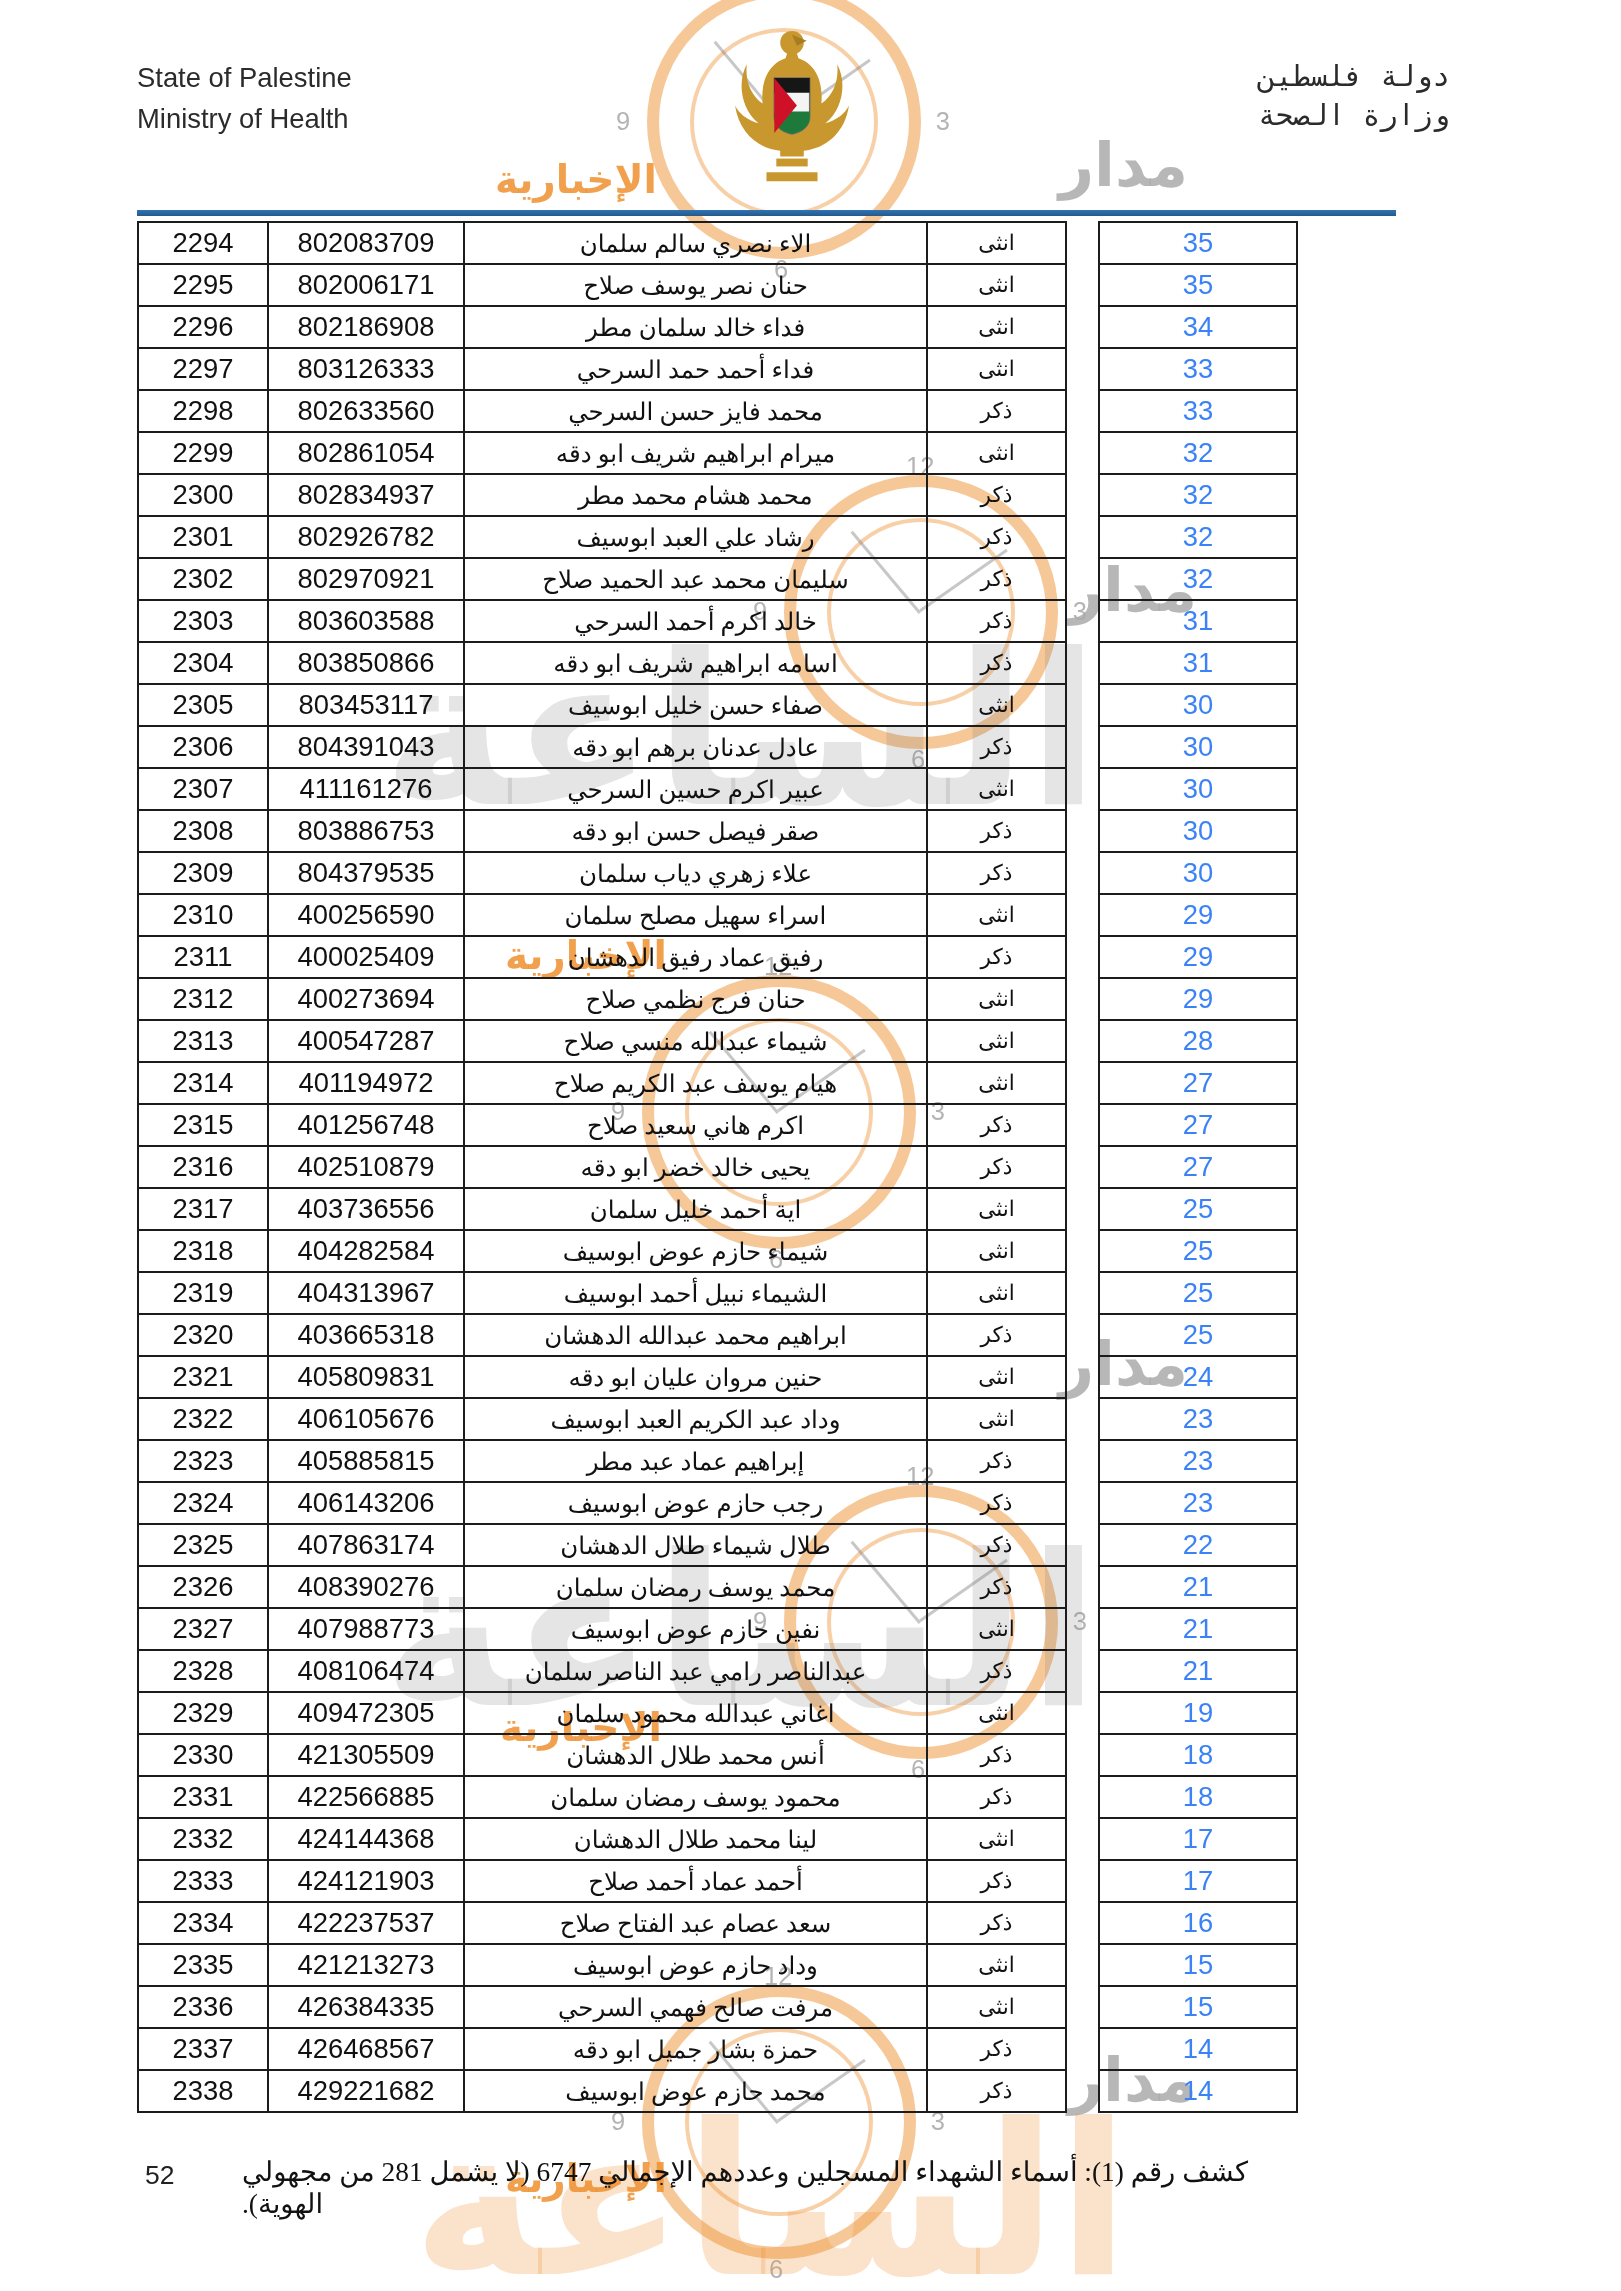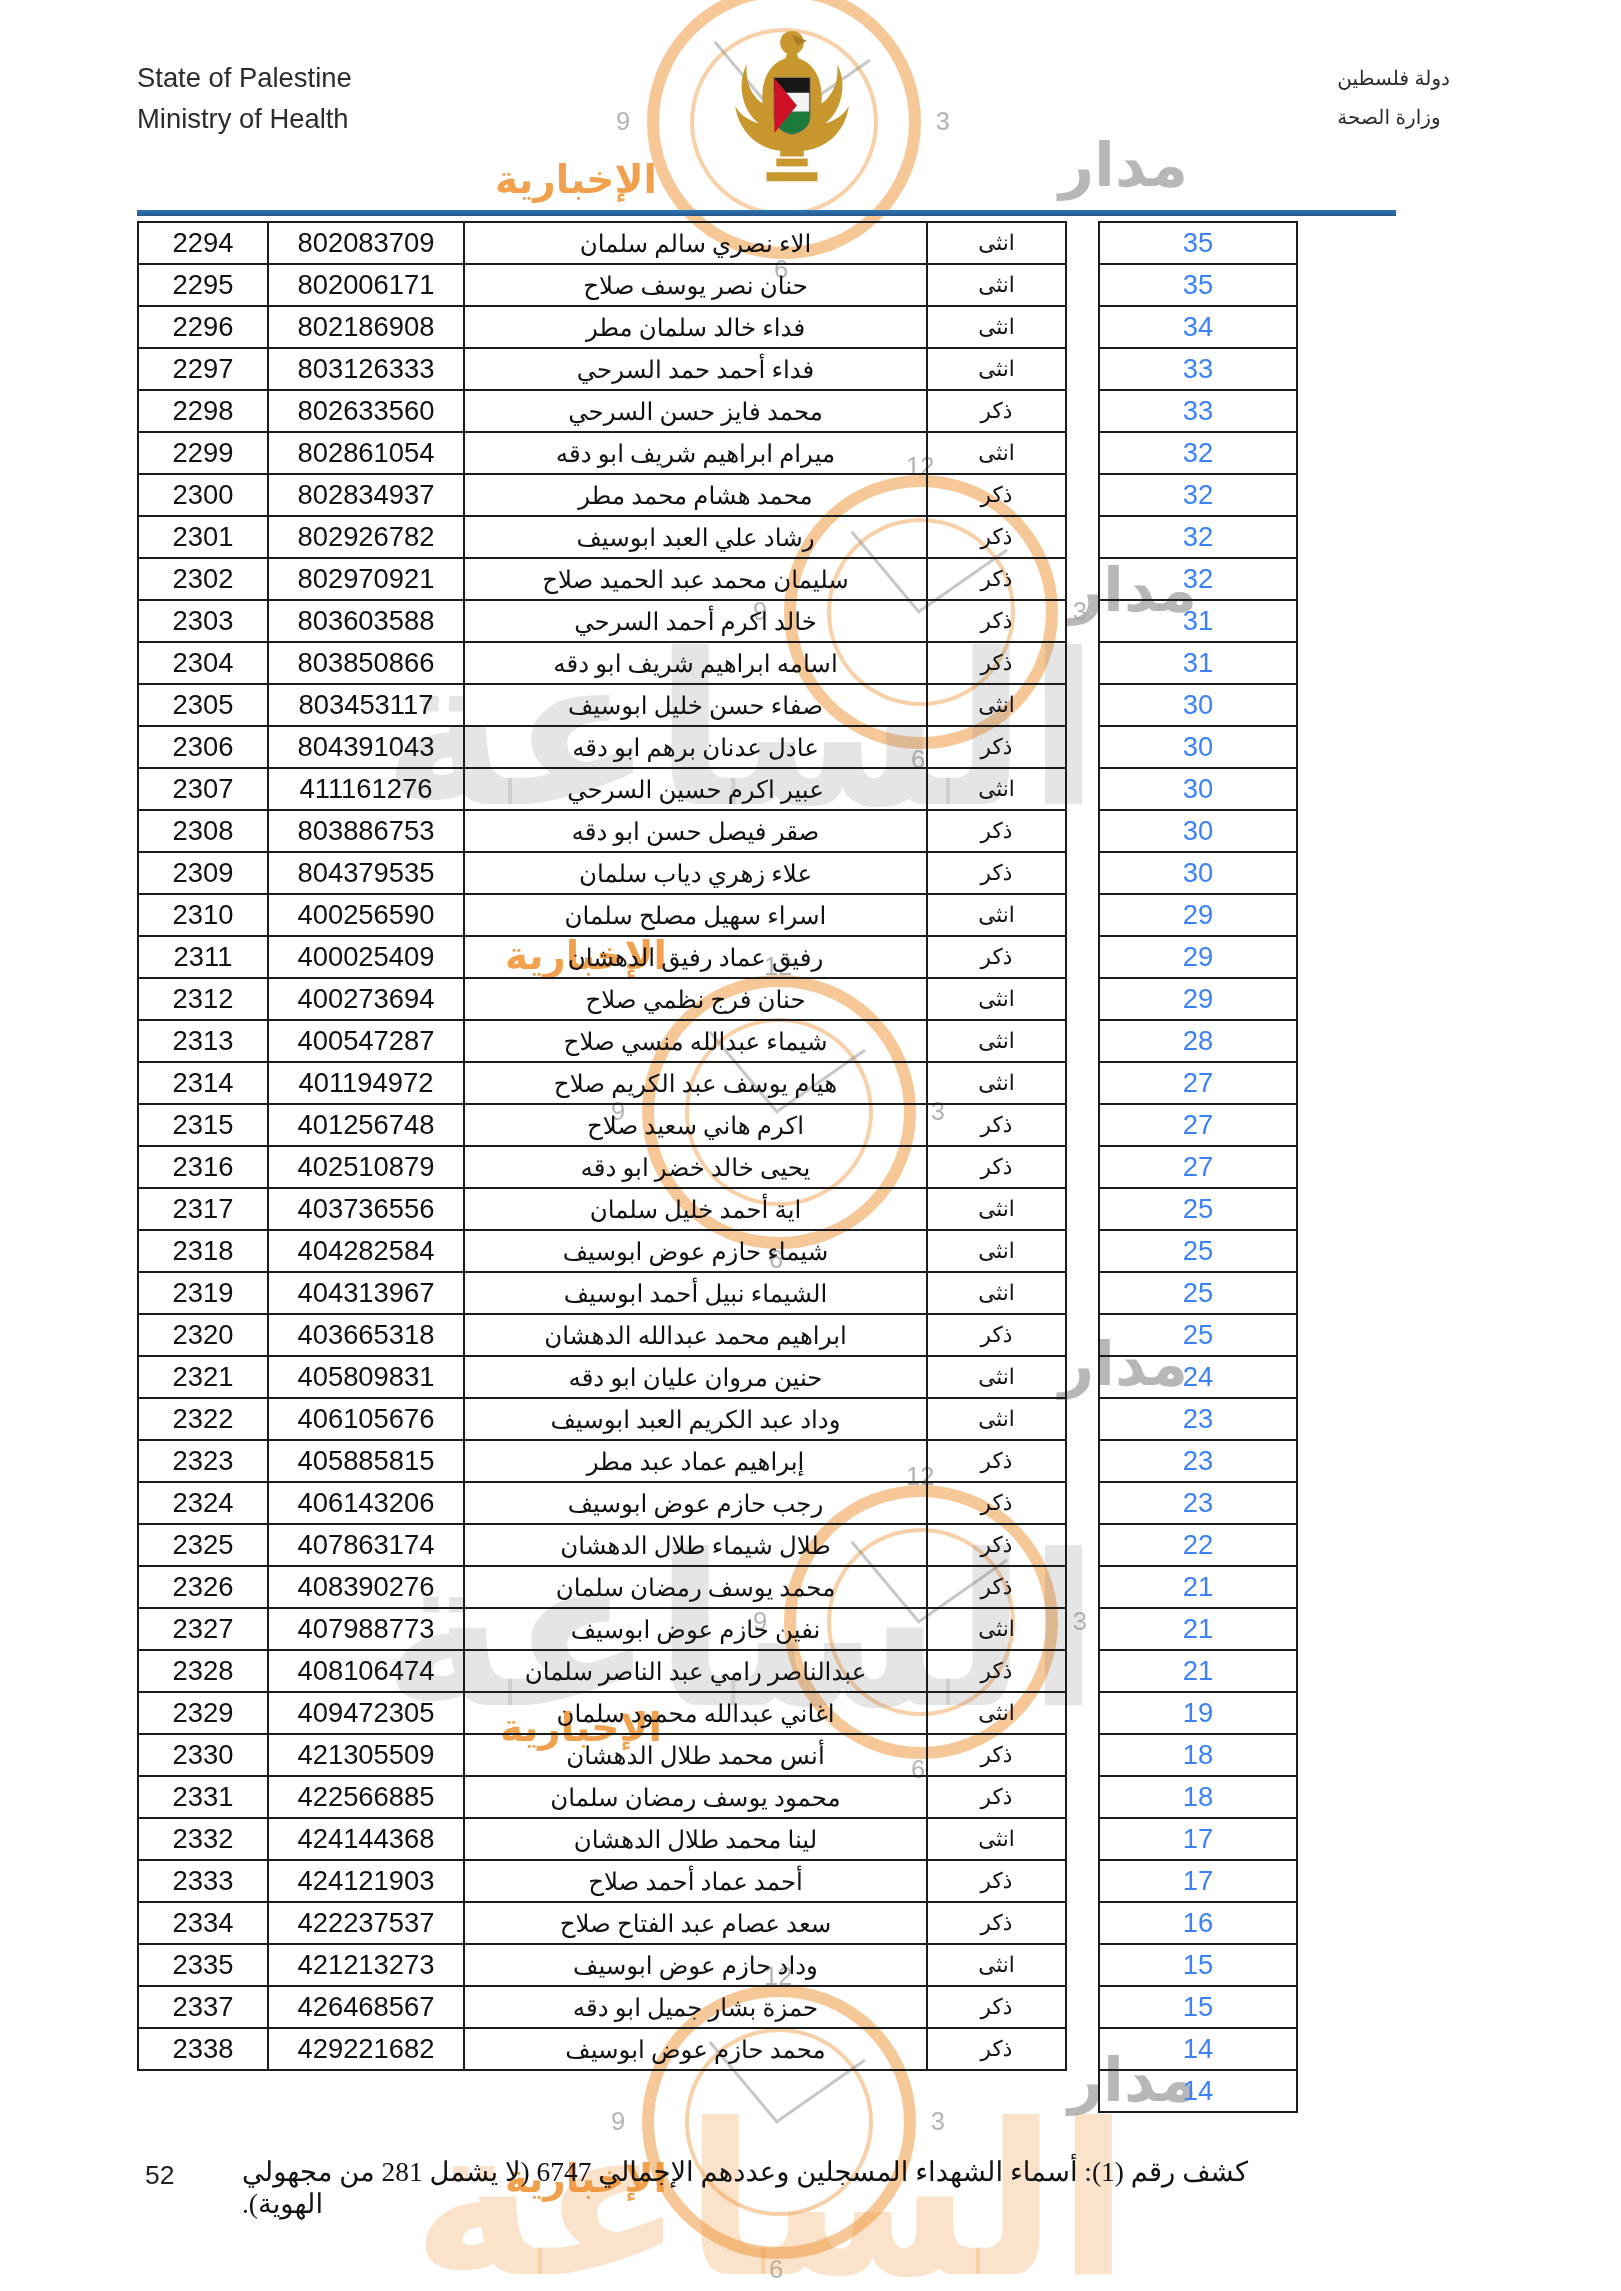--- a/index.html
+++ b/index.html
@@ -28,8 +28,8 @@
   .layer-content{position:absolute;inset:0;z-index:1}
 
   .hdr-en{position:absolute;left:137px;top:57px;font-size:27.4px;line-height:41px;color:#2b2b2b}
-  .hdr-ar{position:absolute;right:171px;top:59px;font-size:20px;line-height:39px;text-align:left;direction:rtl;
-          font-family:Liberation Sans, sans-serif;color:#2b2b2b}
+  .hdr-ar{position:absolute;right:171px;top:59px;font-size:29px;line-height:39px;text-align:left;direction:rtl;
+          font-family:Liberation Mono, monospace;color:#2b2b2b}
   .emblem{position:absolute;left:733px;top:27.4px;width:118px;height:162px}
 
   .rule{position:absolute;left:137px;top:210px;width:1259px;height:5.9px;

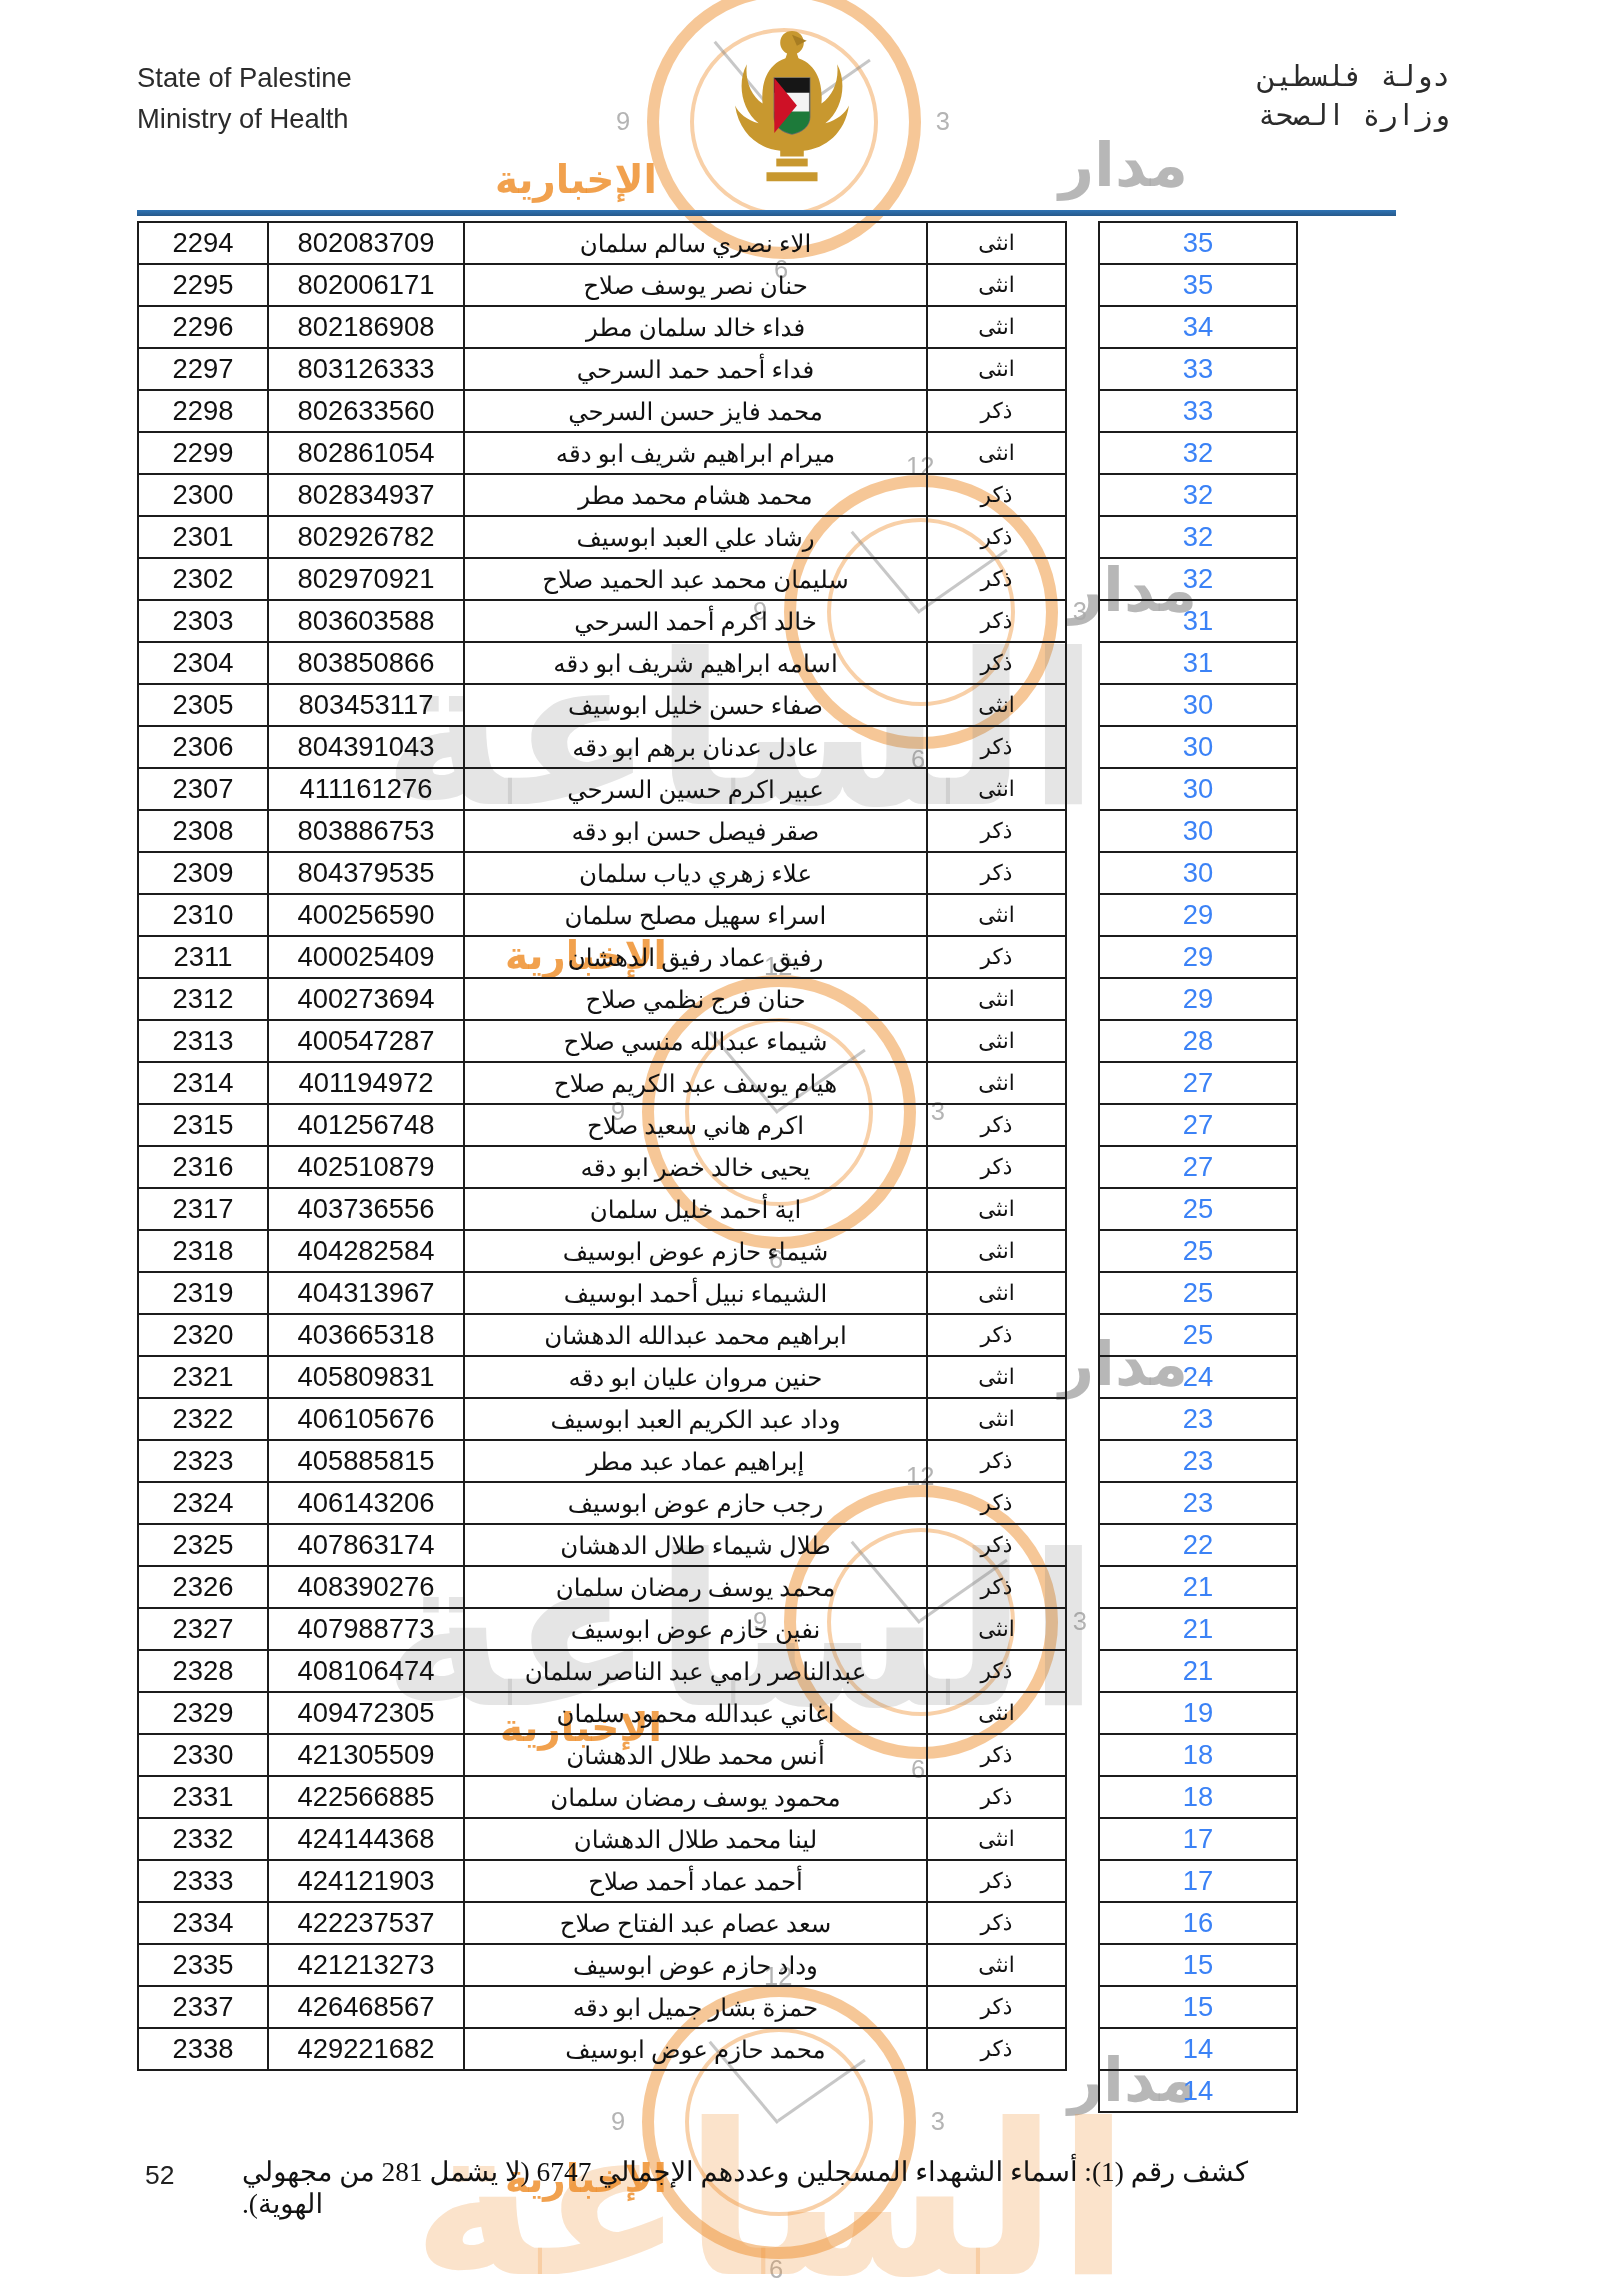--- a/index.html
+++ b/index.html
@@ -451,6 +451,12 @@
             <td class="c-gender" dir="rtl">انثى</td>
           </tr>
 
+          <tr>
+            <td class="c-serial">2336</td>
+            <td class="c-id">426384335</td>
+            <td class="c-name" dir="rtl">مرفت صالح فهمي السرحي</td>
+            <td class="c-gender" dir="rtl">انثى</td>
+          </tr>
 
           <tr>
             <td class="c-serial">2337</td>

